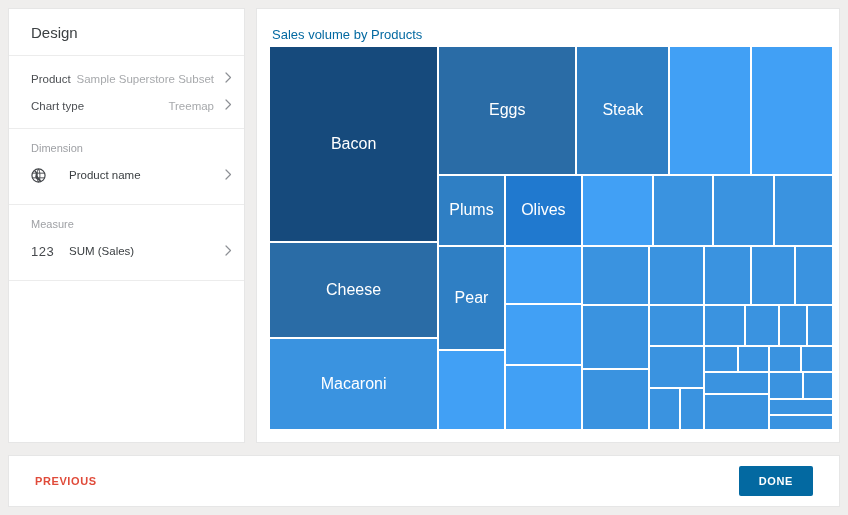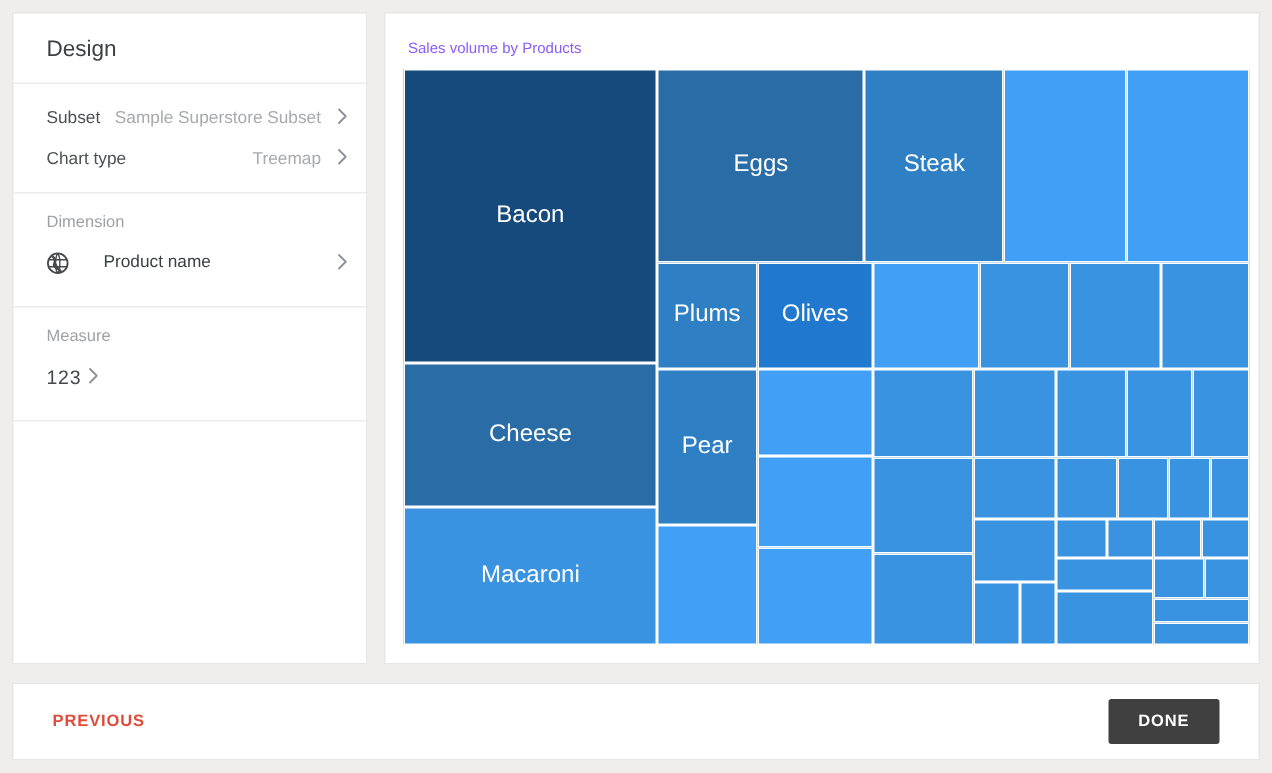--- a/index.html
+++ b/index.html
@@ -87,7 +87,7 @@
     border: 1px solid #e6e6e6;
   }
   .chart-title {
-    font-size: 10px; color: #8b5cf6;
+    font-size: 13px; color: #0369a1;
     padding: 18px 0 0 15px;
   }
   .treemap {

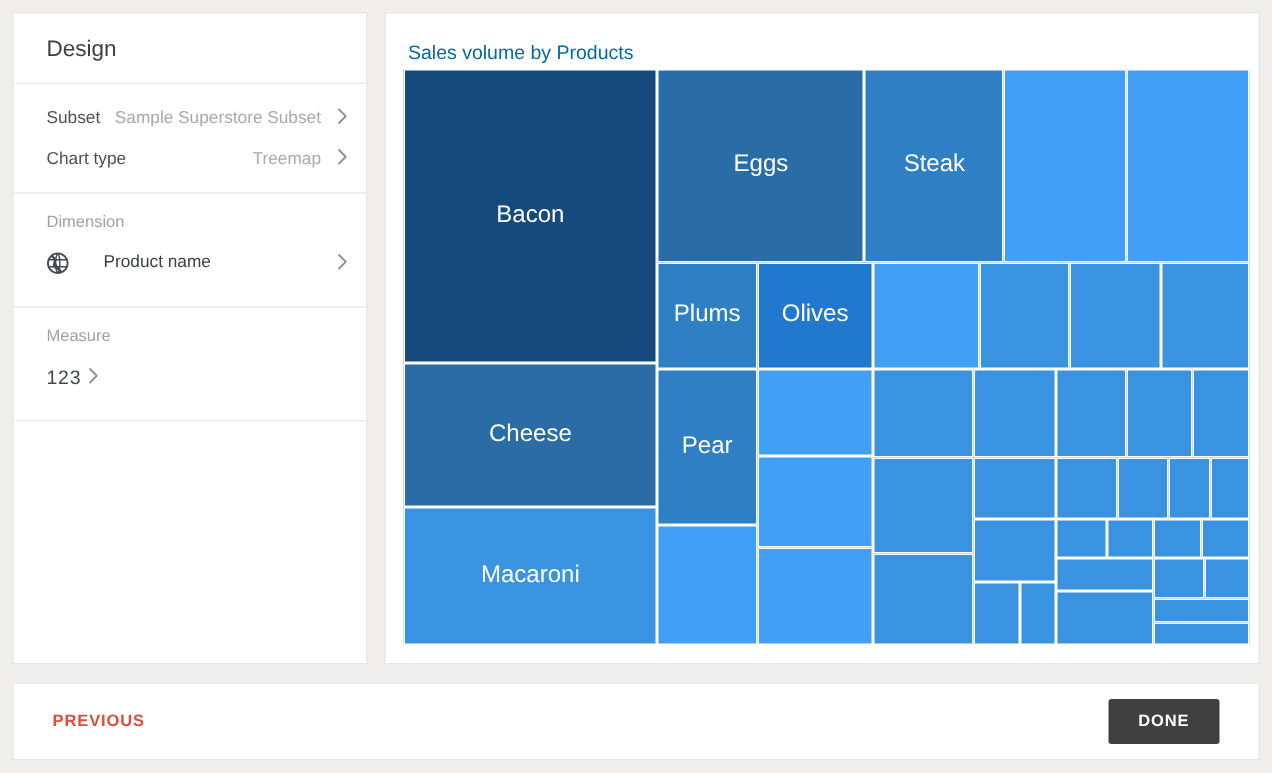--- a/index.html
+++ b/index.html
@@ -161,7 +161,7 @@
 
     <div class="section">
       <div class="row first">
-        <span class="row-label">Subset</span>
+        <span class="row-label">Product</span>
         <span class="row-value">Sample Superstore Subset</span>
         <span class="chev">
           <svg width="7" height="11" viewBox="0 0 7 11" fill="none" aria-hidden="true">

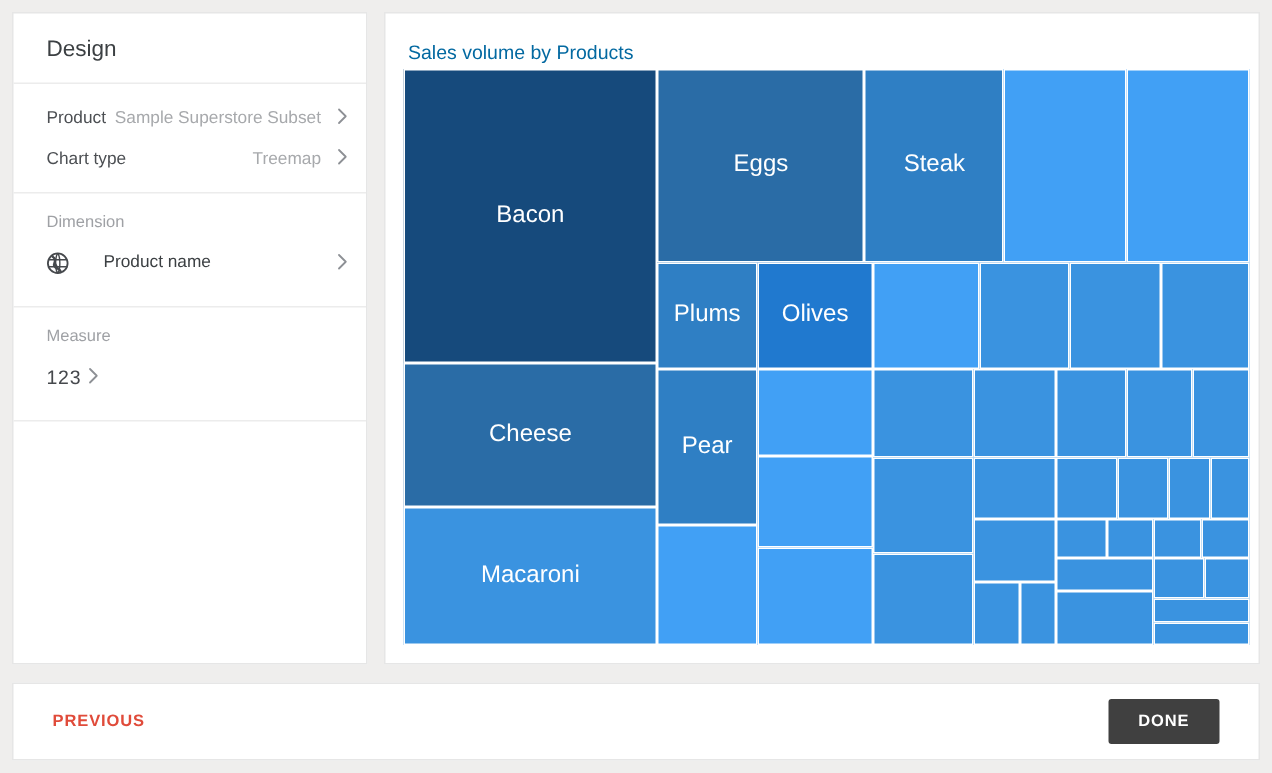--- a/index.html
+++ b/index.html
@@ -203,6 +203,7 @@
       <div class="group-title">Measure</div>
       <div class="field-row">
         <span class="field-icon num">123</span>
+        <span class="field-name">SUM (Sales)</span>
         <span class="chev">
           <svg width="7" height="11" viewBox="0 0 7 11" fill="none" aria-hidden="true">
             <path d="M1 1l4.5 4.5L1 10" stroke="#8d9095" stroke-width="1.2" stroke-linecap="round" stroke-linejoin="round"></path>

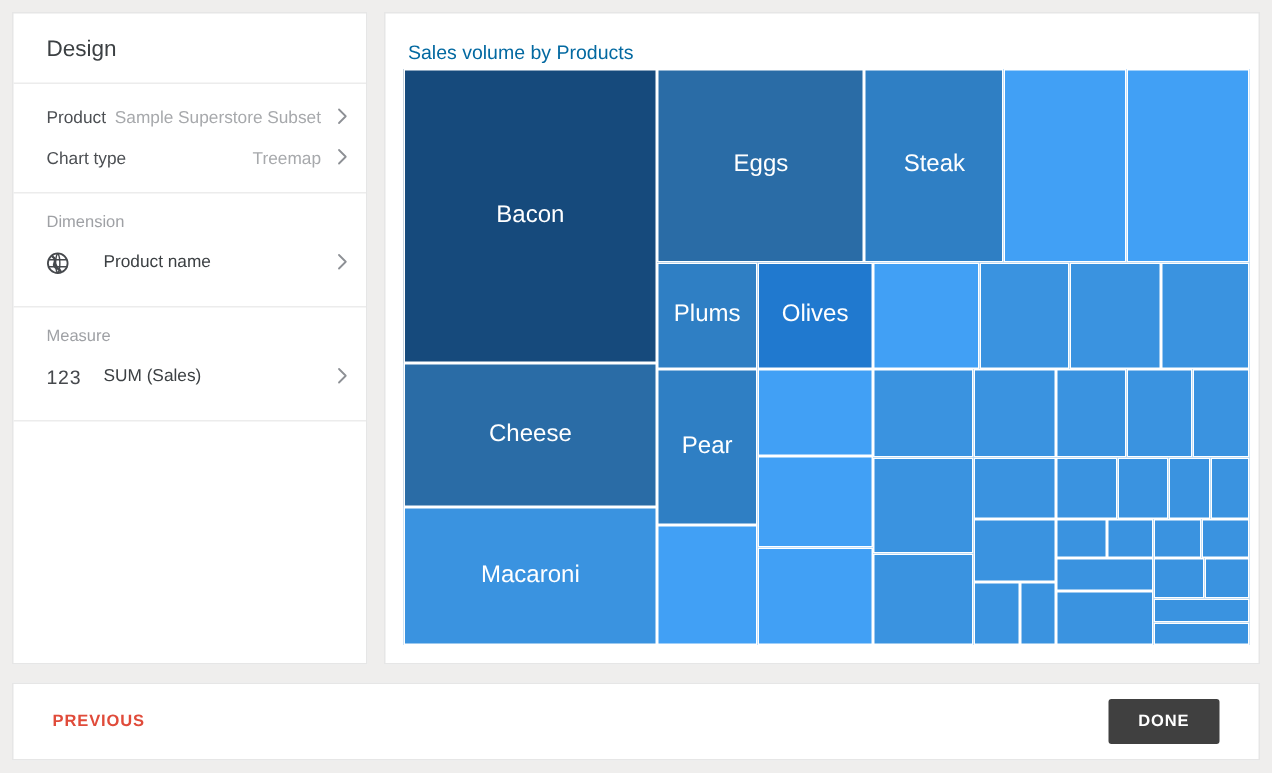--- a/index.html
+++ b/index.html
@@ -140,7 +140,7 @@
   }
   .btn-done {
     margin-left: auto; margin-right: 26px;
-    background: #404040; color: #ffffff;
+    background: #0369a1; color: #ffffff;
     font-size: 11px; letter-spacing: .6px; font-weight: 700;
     border: none; border-radius: 2px;
     padding: 9px 20px;

